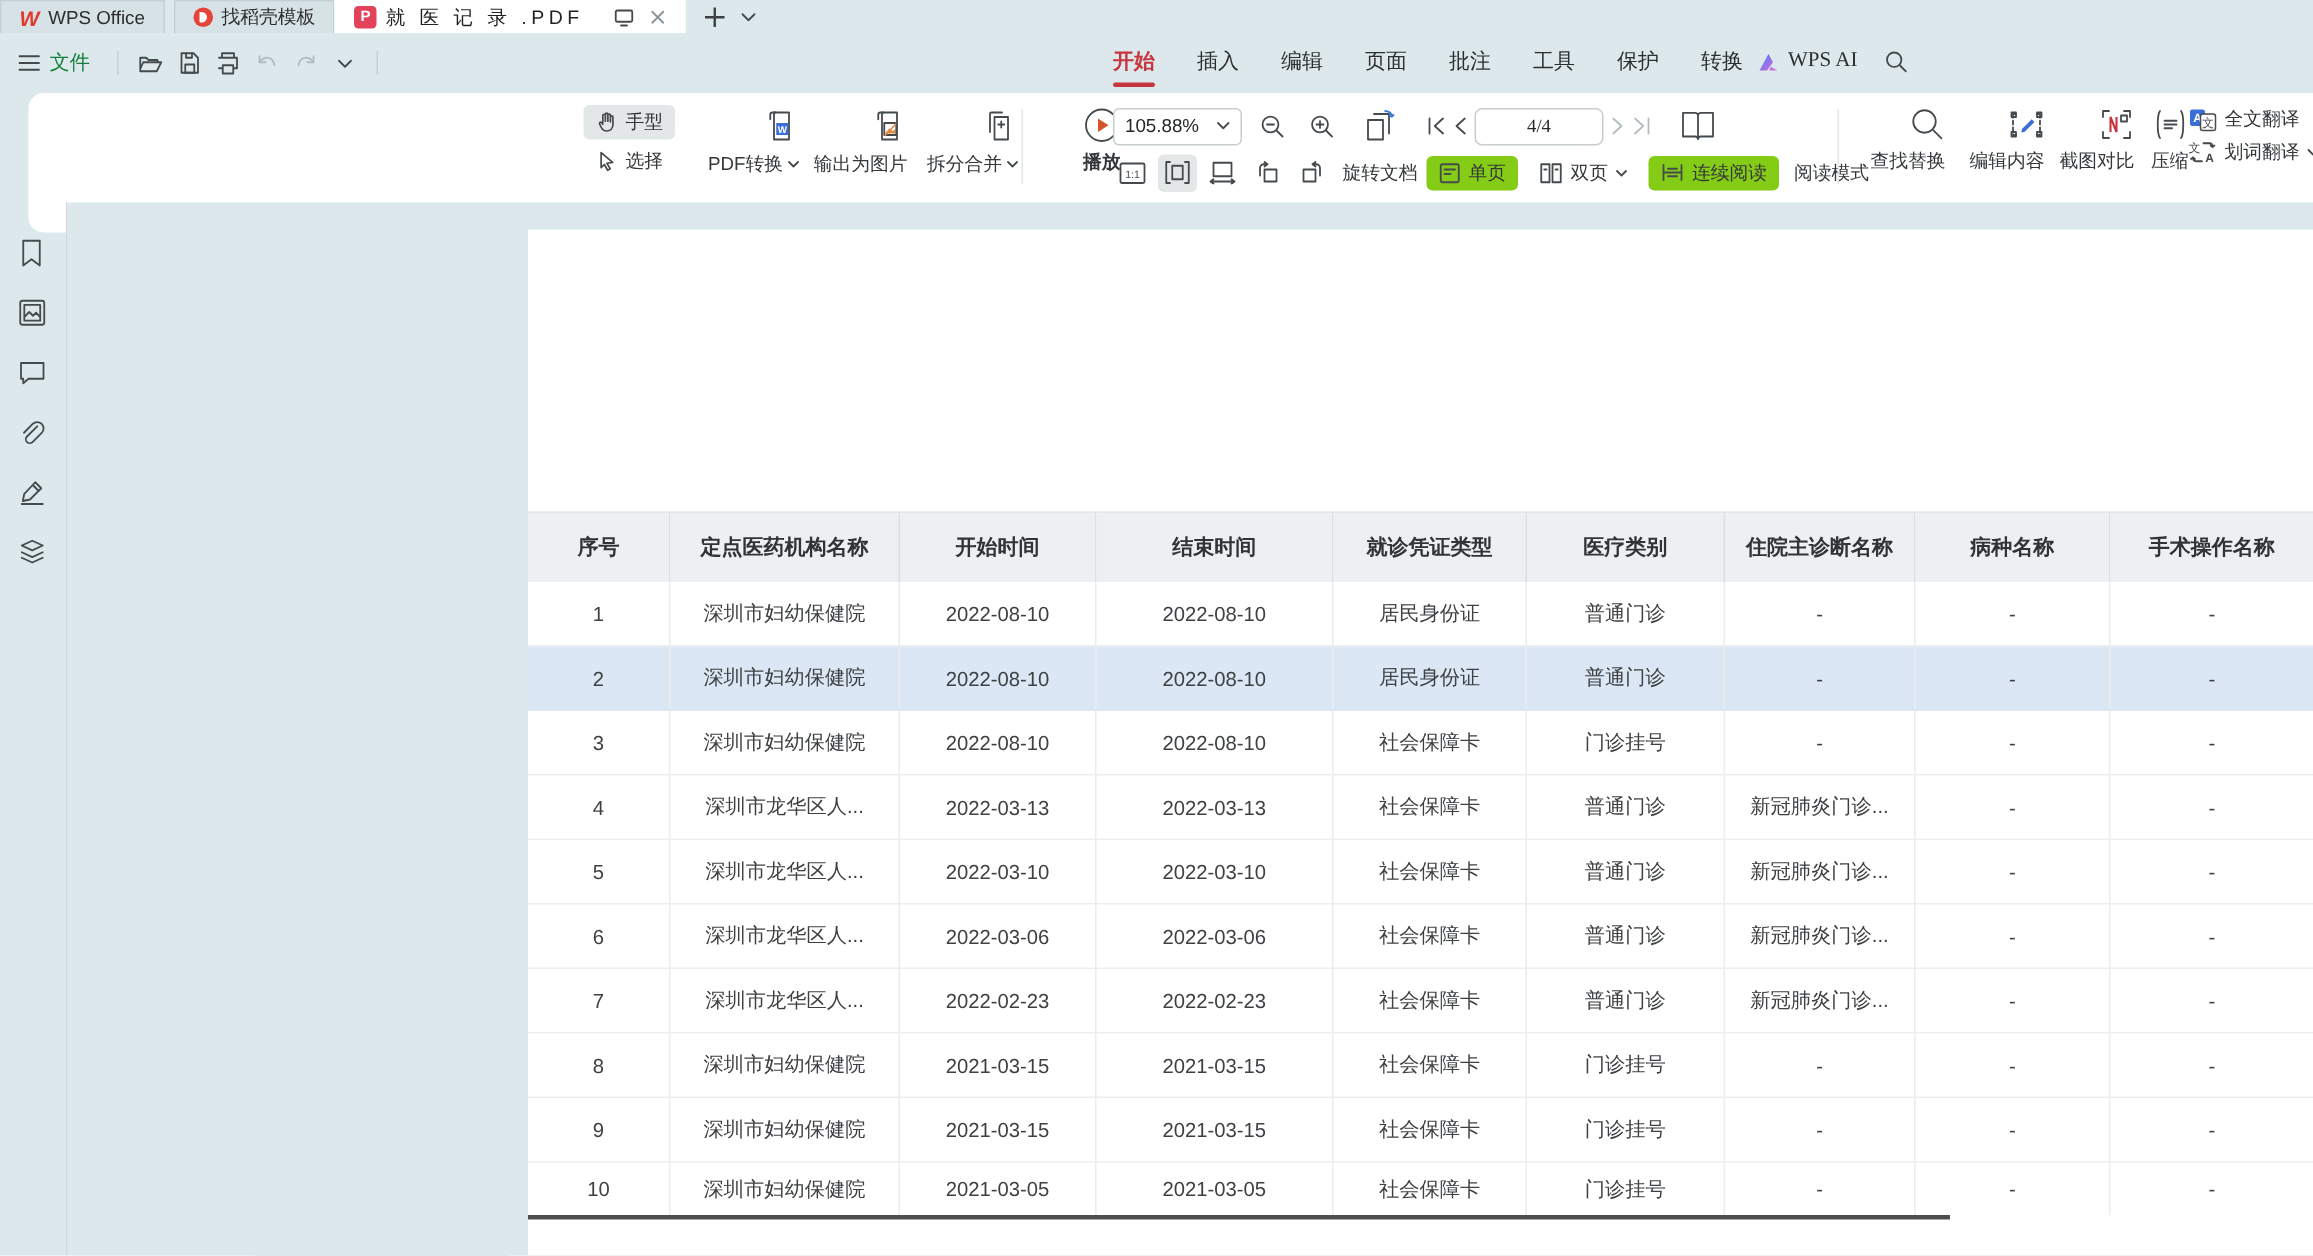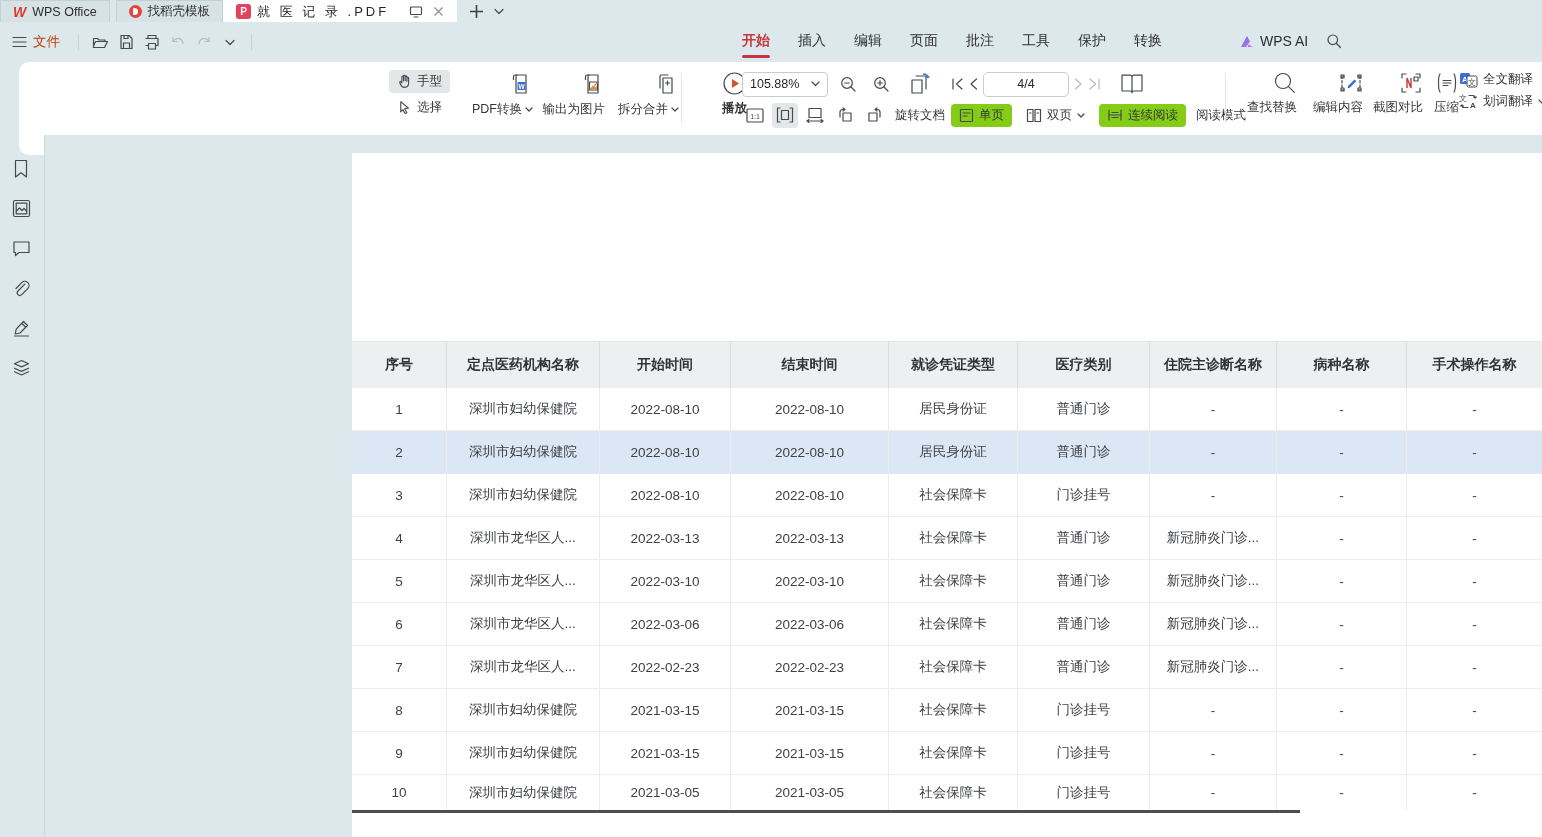--- a/index.html
+++ b/index.html
@@ -26,7 +26,7 @@
 
   
   .menurow { position:absolute; left:0; top:22px; width:100%; height:40px; display:flex; align-items:center; }
-  .file-btn { display:flex; align-items:center; gap:6px; font-size:13.5px; color:#c2410c; padding:0 10px 0 12px; }
+  .file-btn { display:flex; align-items:center; gap:6px; font-size:13.5px; color:#15803d; padding:0 10px 0 12px; }
   .vdiv { width:1px; height:16px; background:#c7d2d6; margin:0 8px; }
   .qbtn { width:26px; height:24px; display:flex; align-items:center; justify-content:center; }
   .ribbon-tabs { position:absolute; left:728px; top:22px; height:38px; display:flex; align-items:center; gap:0; }

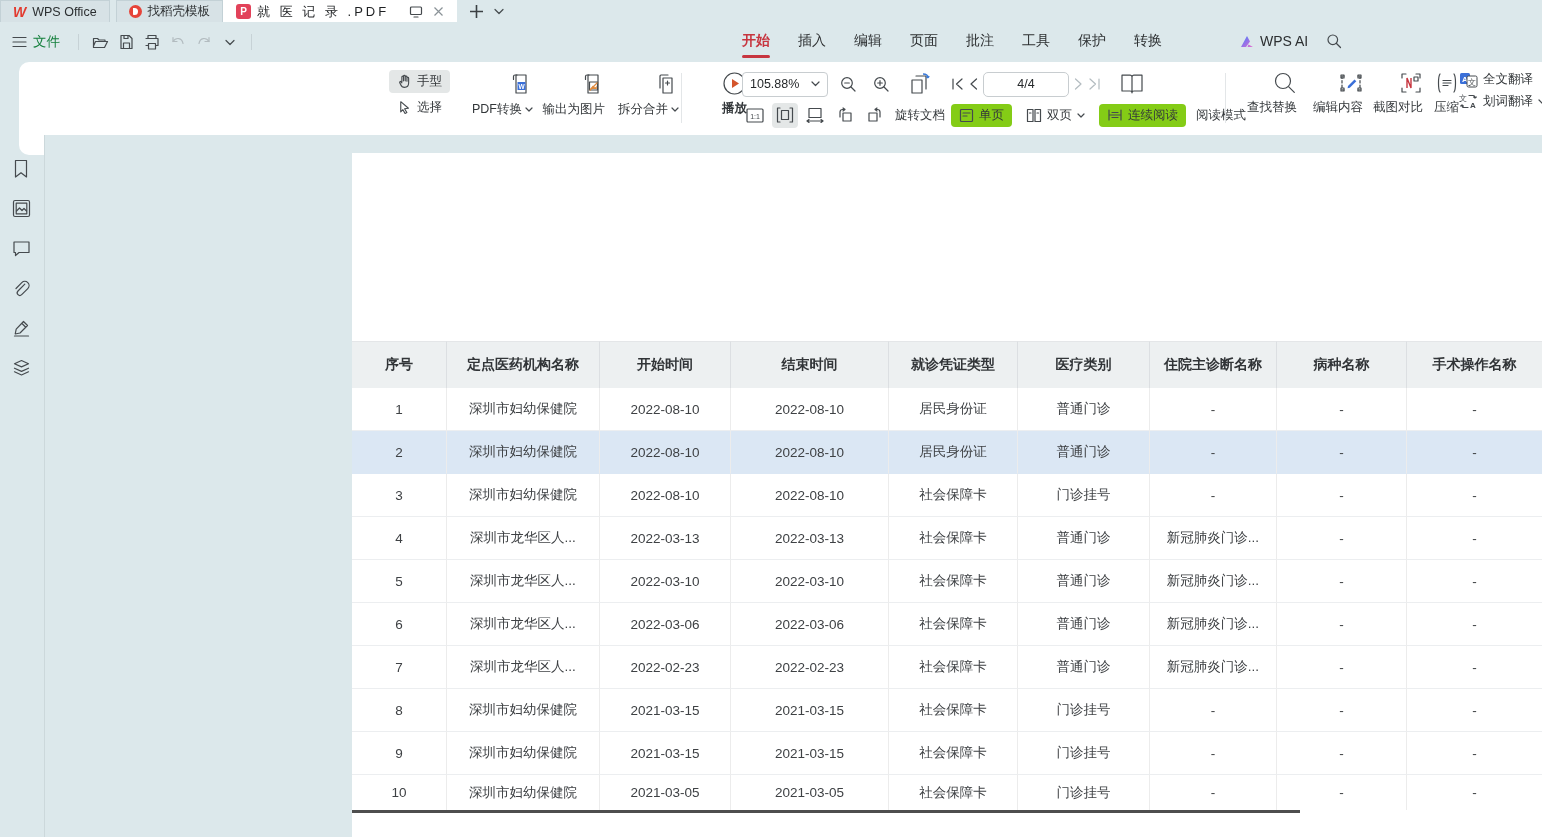--- a/index.html
+++ b/index.html
@@ -177,7 +177,7 @@
     <span class="ribbon-tab">保护</span>
     <span class="ribbon-tab">转换</span>
   </div>
-<div class="ribbon-tabs" style="left:1225px;">
+<div class="ribbon-tabs" style="left:1157px;font-family:Liberation Serif, serif;">
   <span class="ai-item">
     <svg width="16" height="15" viewBox="0 0 16 15">
       <defs>

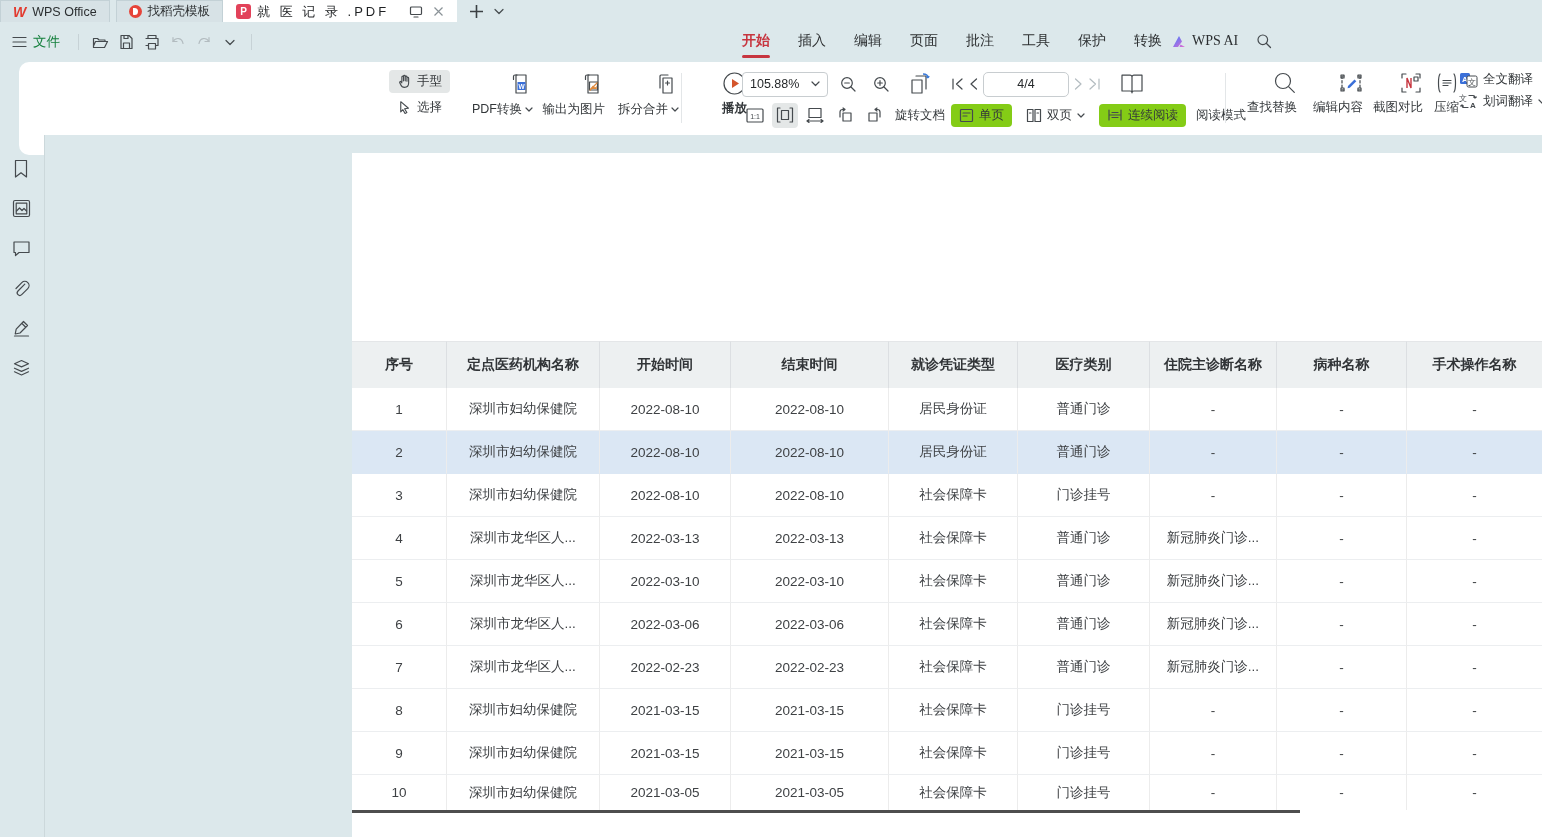--- a/index.html
+++ b/index.html
@@ -330,7 +330,7 @@
     <span class="caption">旋转文档</span>
   </div>
 
-  <div class="rowA" style="left:932px; gap:5px;">
+  <div class="rowA" style="left:932px; gap:5px;font-family:Liberation Serif, serif;">
     <span>
       <svg width="13" height="12" viewBox="0 0 13 12">
           <path class="ic" d="M2 1v10M11 1L5.5 6 11 11"></path>

